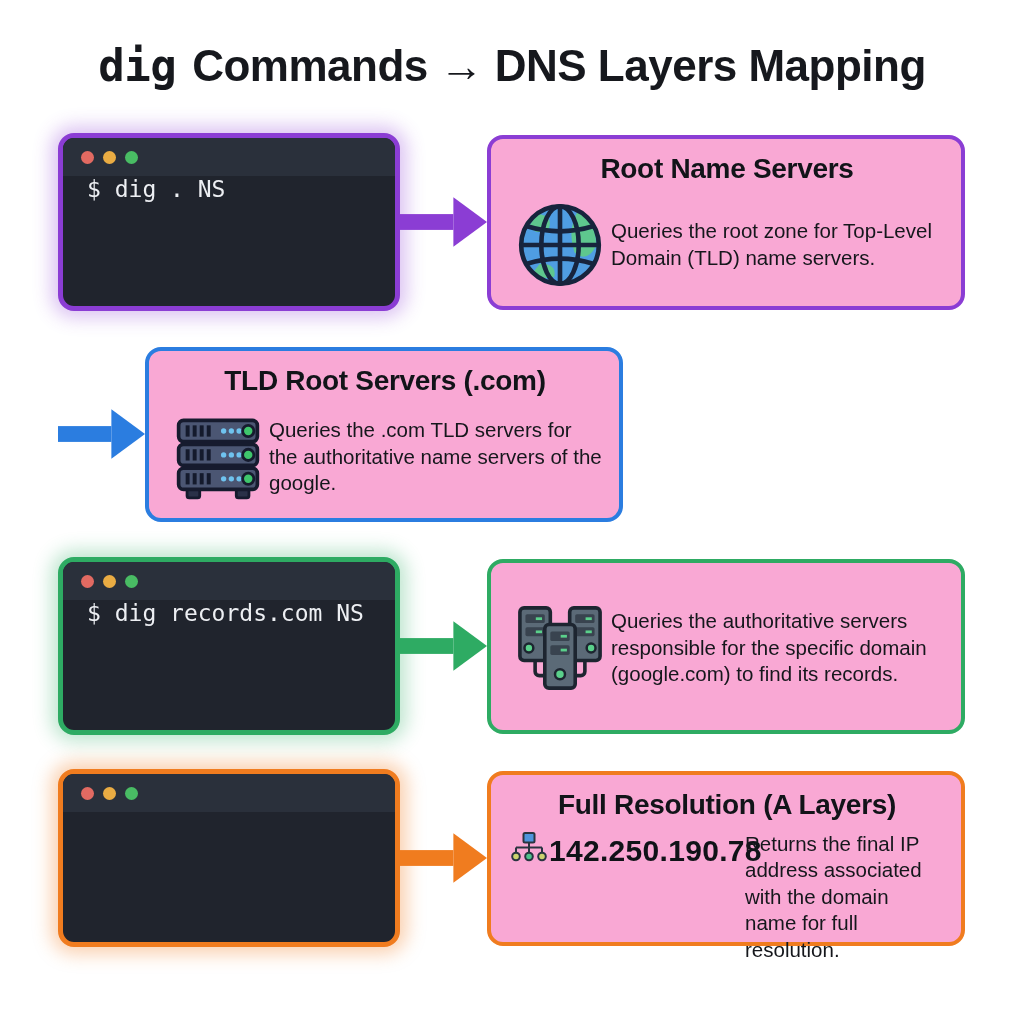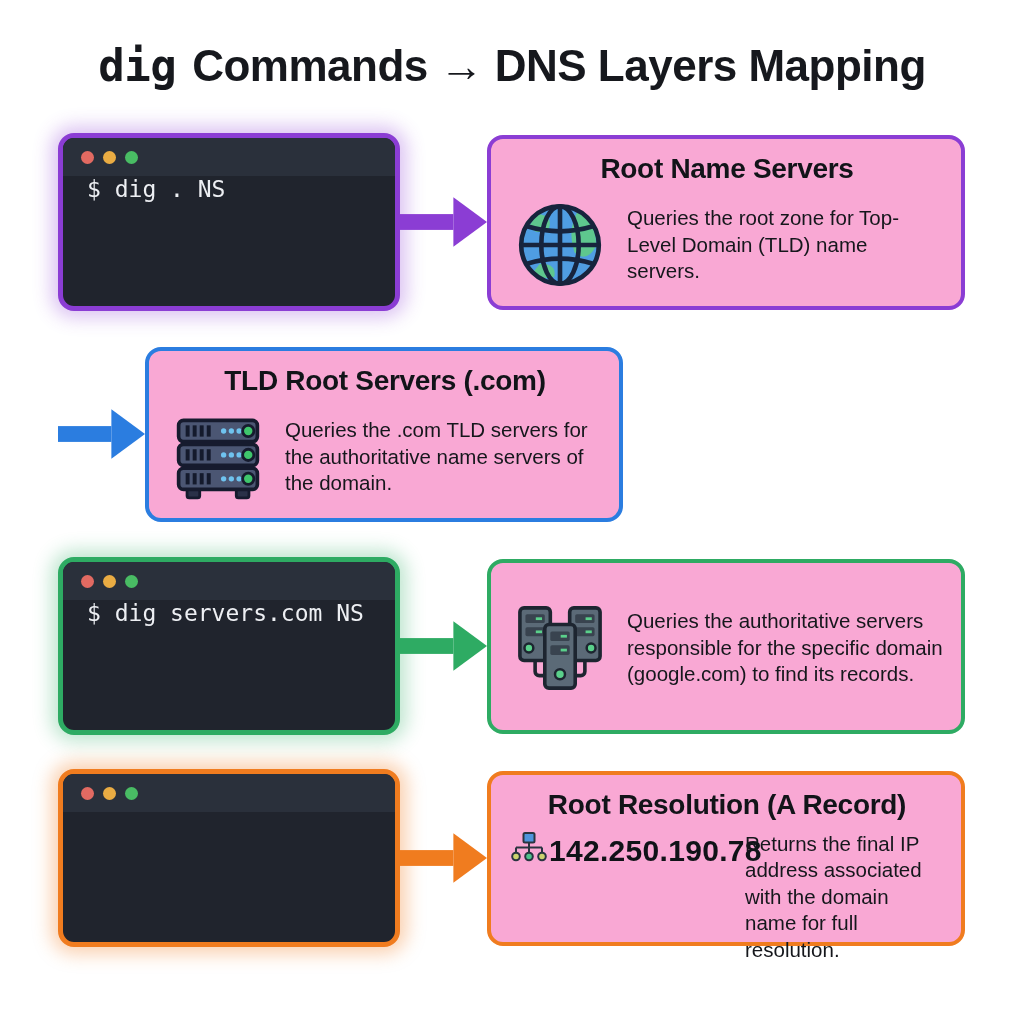--- a/index.html
+++ b/index.html
@@ -107,7 +107,7 @@
   .panel-content {
     display: flex;
     align-items: center;
-    gap: 16px;
+    gap: 0;
     flex: 1;
   }
   .panel-icon {

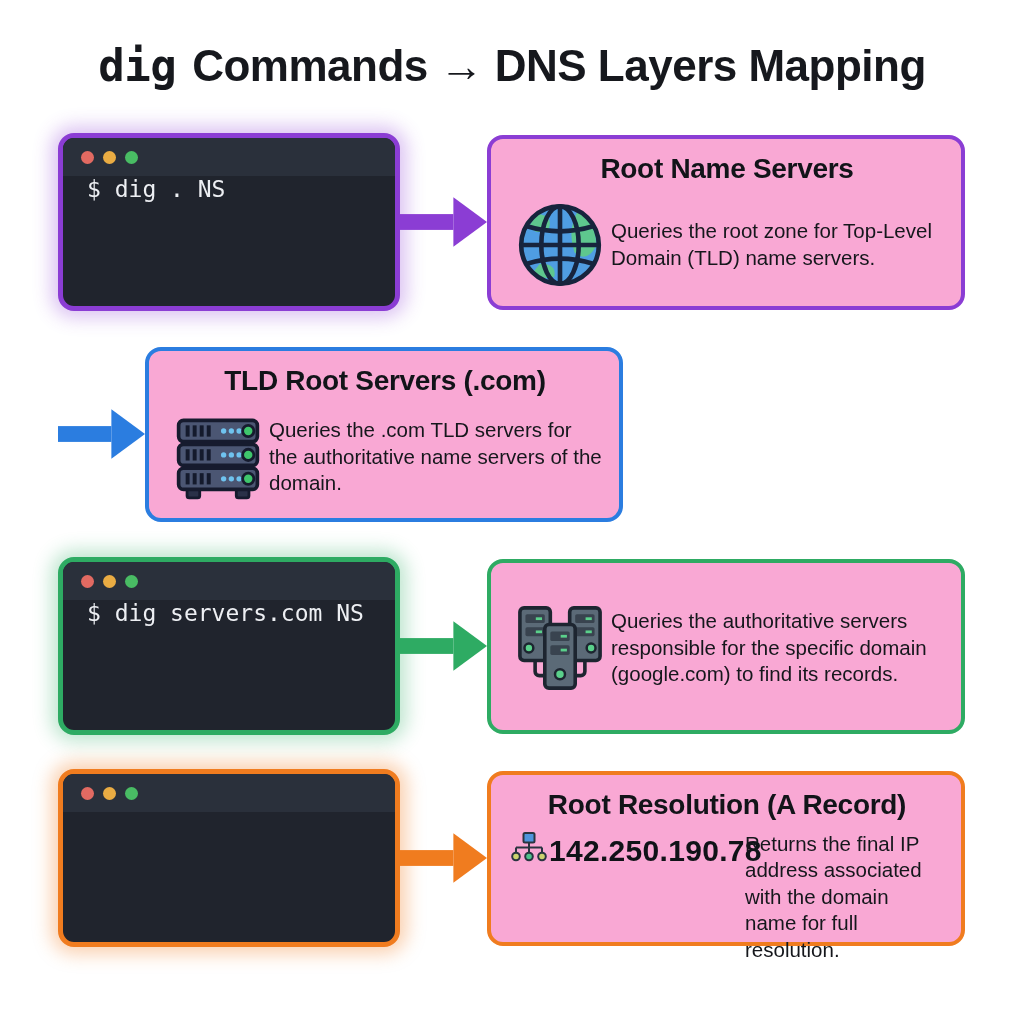--- a/index.html
+++ b/index.html
@@ -249,7 +249,7 @@
               </g>
             </svg>
           </span>
-          <div class="panel-desc">Queries the .com TLD servers for the authoritative name servers of the domain.</div>
+          <div class="panel-desc">Queries the .com TLD servers for the authoritative name servers of the google.</div>
         </div>
       </div>
     </div>

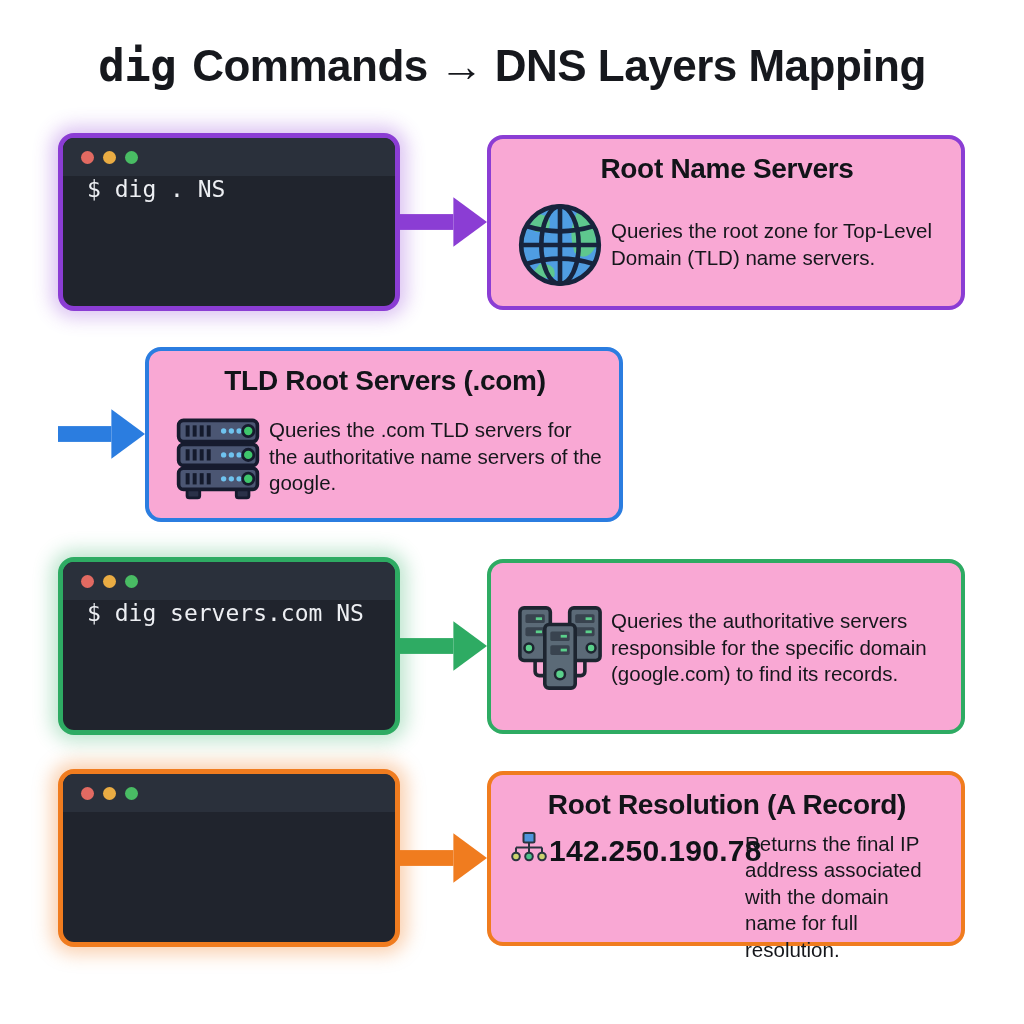--- a/index.html
+++ b/index.html
@@ -262,7 +262,7 @@
           <span class="dot" style="background: rgb(73, 188, 100);"></span>
         </div>
         <div class="terminal-body">
-          <span class="command">$ dig servers.com NS</span>
+          <span class="command">$ dig records.com NS</span>
         </div>
       </div>
       <div class="arrow-cell">

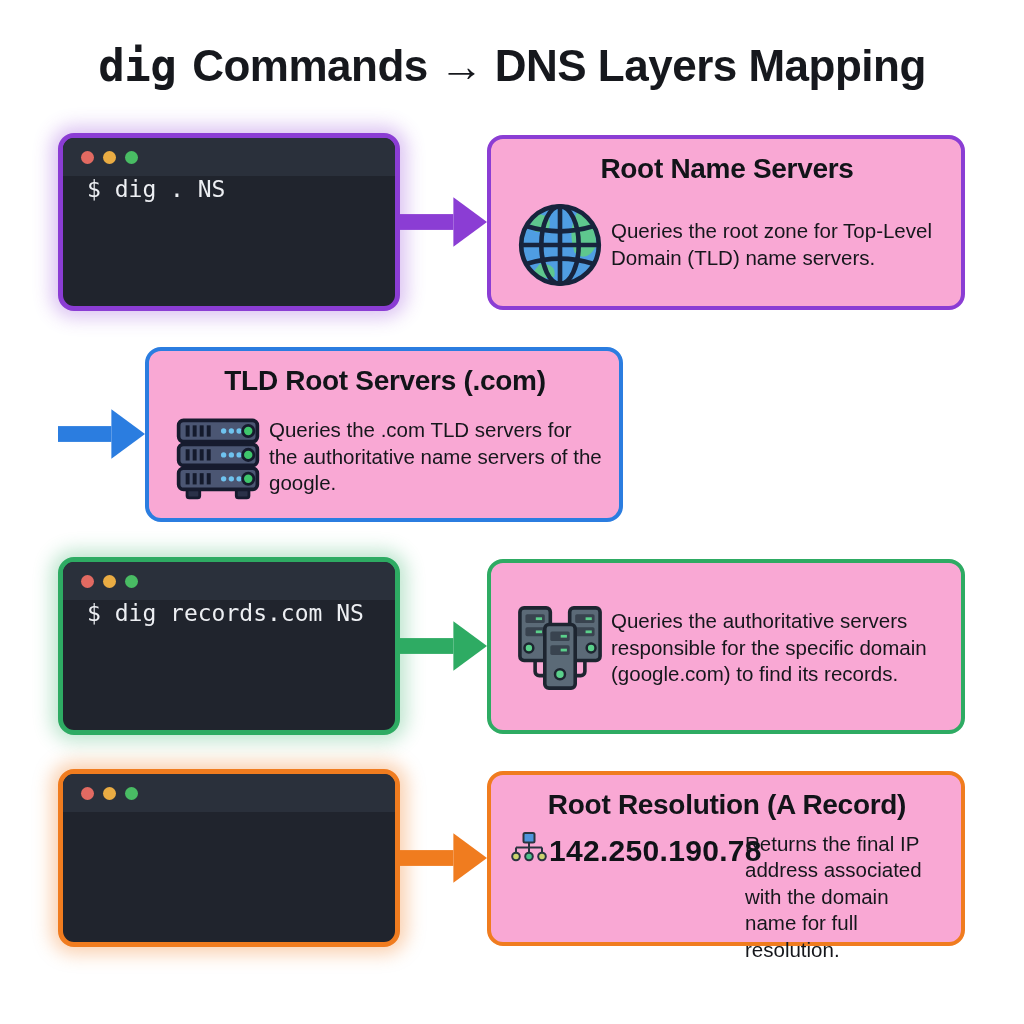--- a/index.html
+++ b/index.html
@@ -321,7 +321,7 @@
           </svg>
       </div>
       <div class="panel">
-        <div class="panel-title">Root Resolution (A Record)</div>
+        <div class="panel-title">Full Resolution (A Layers)</div>
         <div class="resolution-content">
           <div class="ip-col">
             <span>

